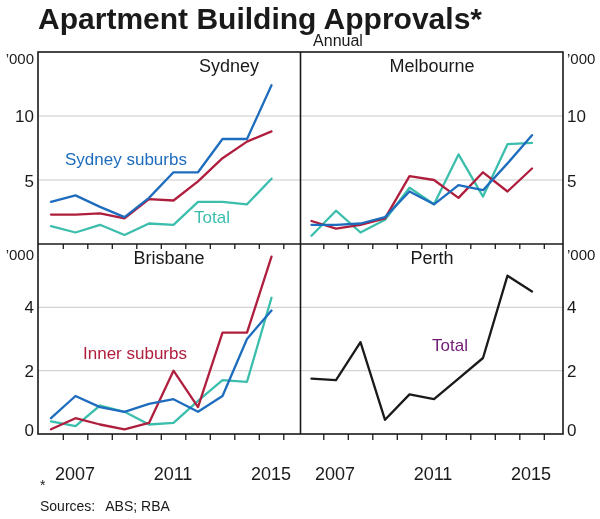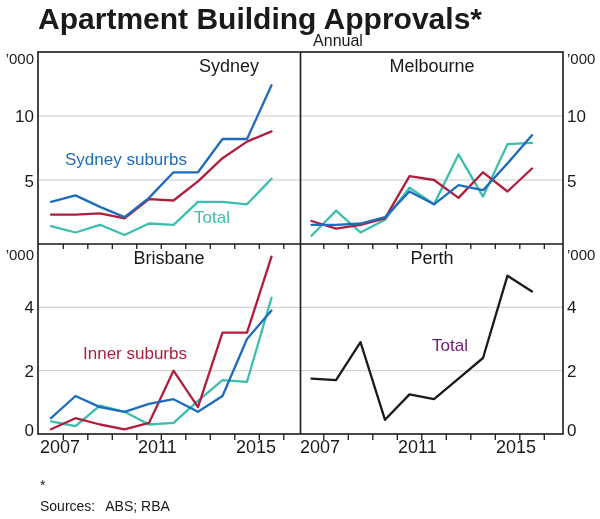--- a/index.html
+++ b/index.html
@@ -17,7 +17,7 @@
   .ylab{width:34px;text-align:right;font-size:17px;line-height:18px;left:0;}
   .ylab.right{left:567px;width:33px;text-align:left;}
   .unit{font-size:15px;line-height:18px;}
-  .xlab{width:70px;font-size:18px;top:437px;}
+  .xlab{width:70px;text-align:center;font-size:18px;top:464px;}
   .fnote{font-size:14px;white-space:nowrap;}
   .src-val{margin-left:10px;}
   #chart-canvas{left:0;top:0;width:600px;height:519px;}

